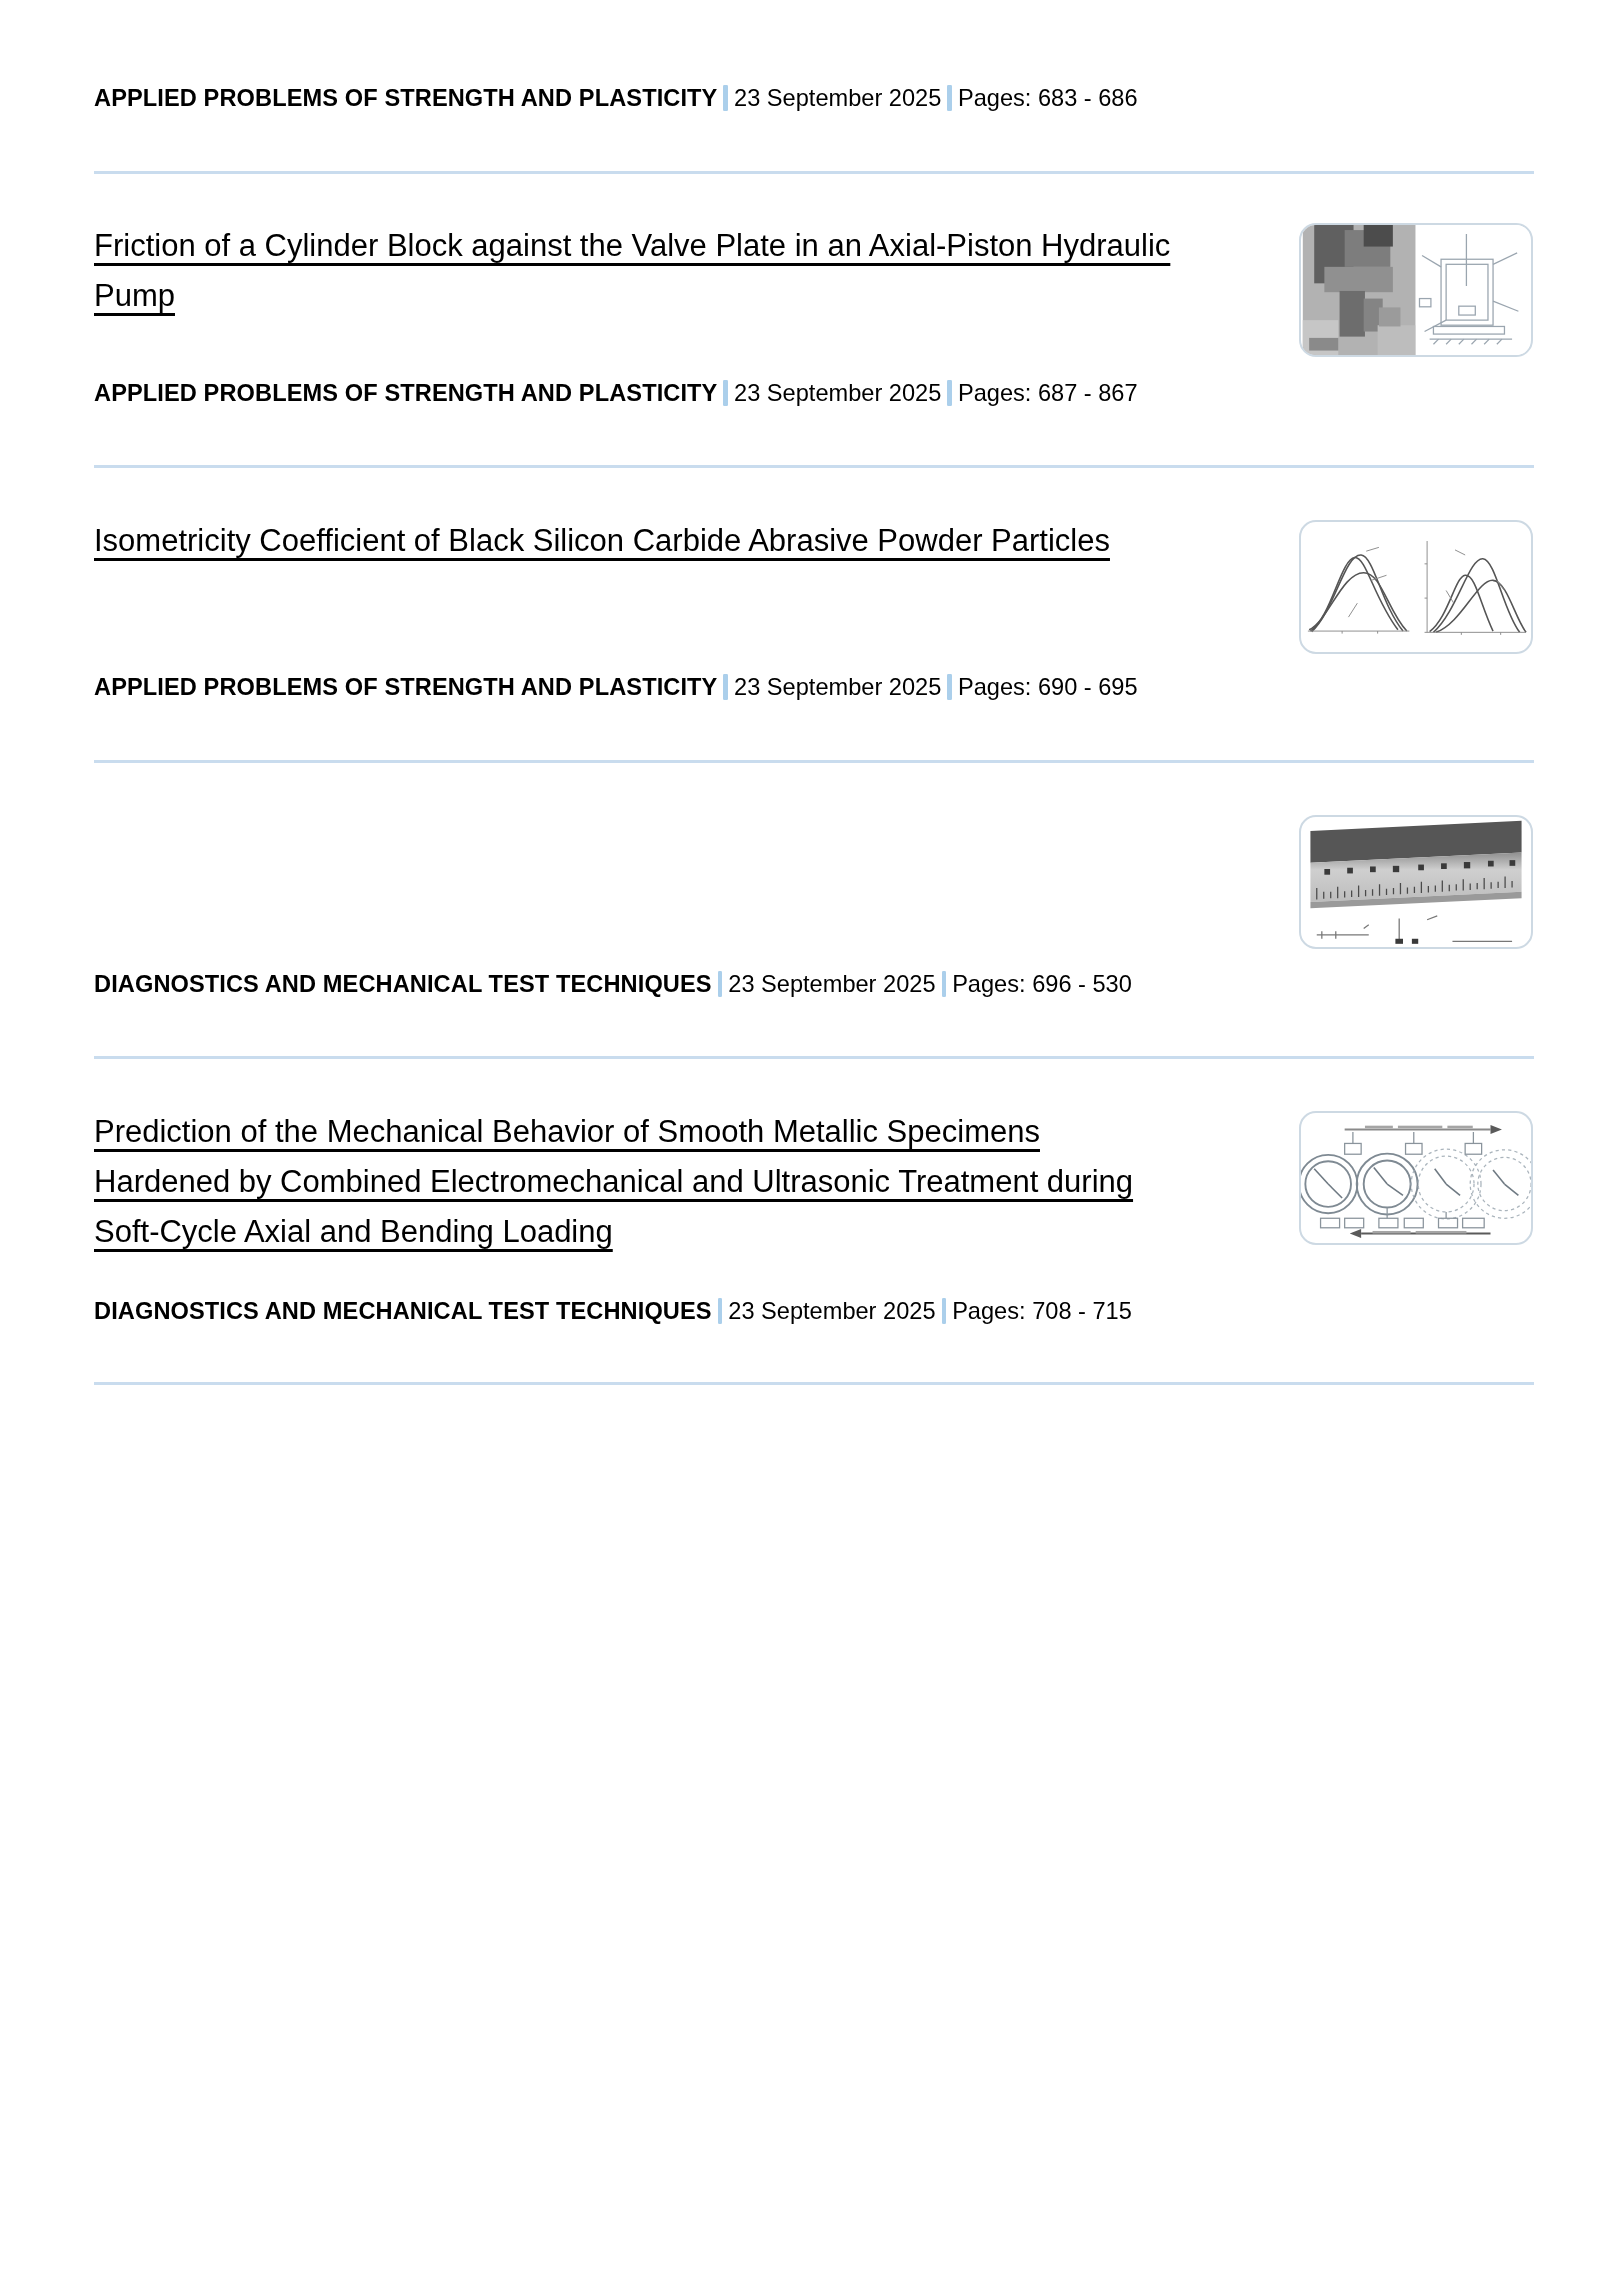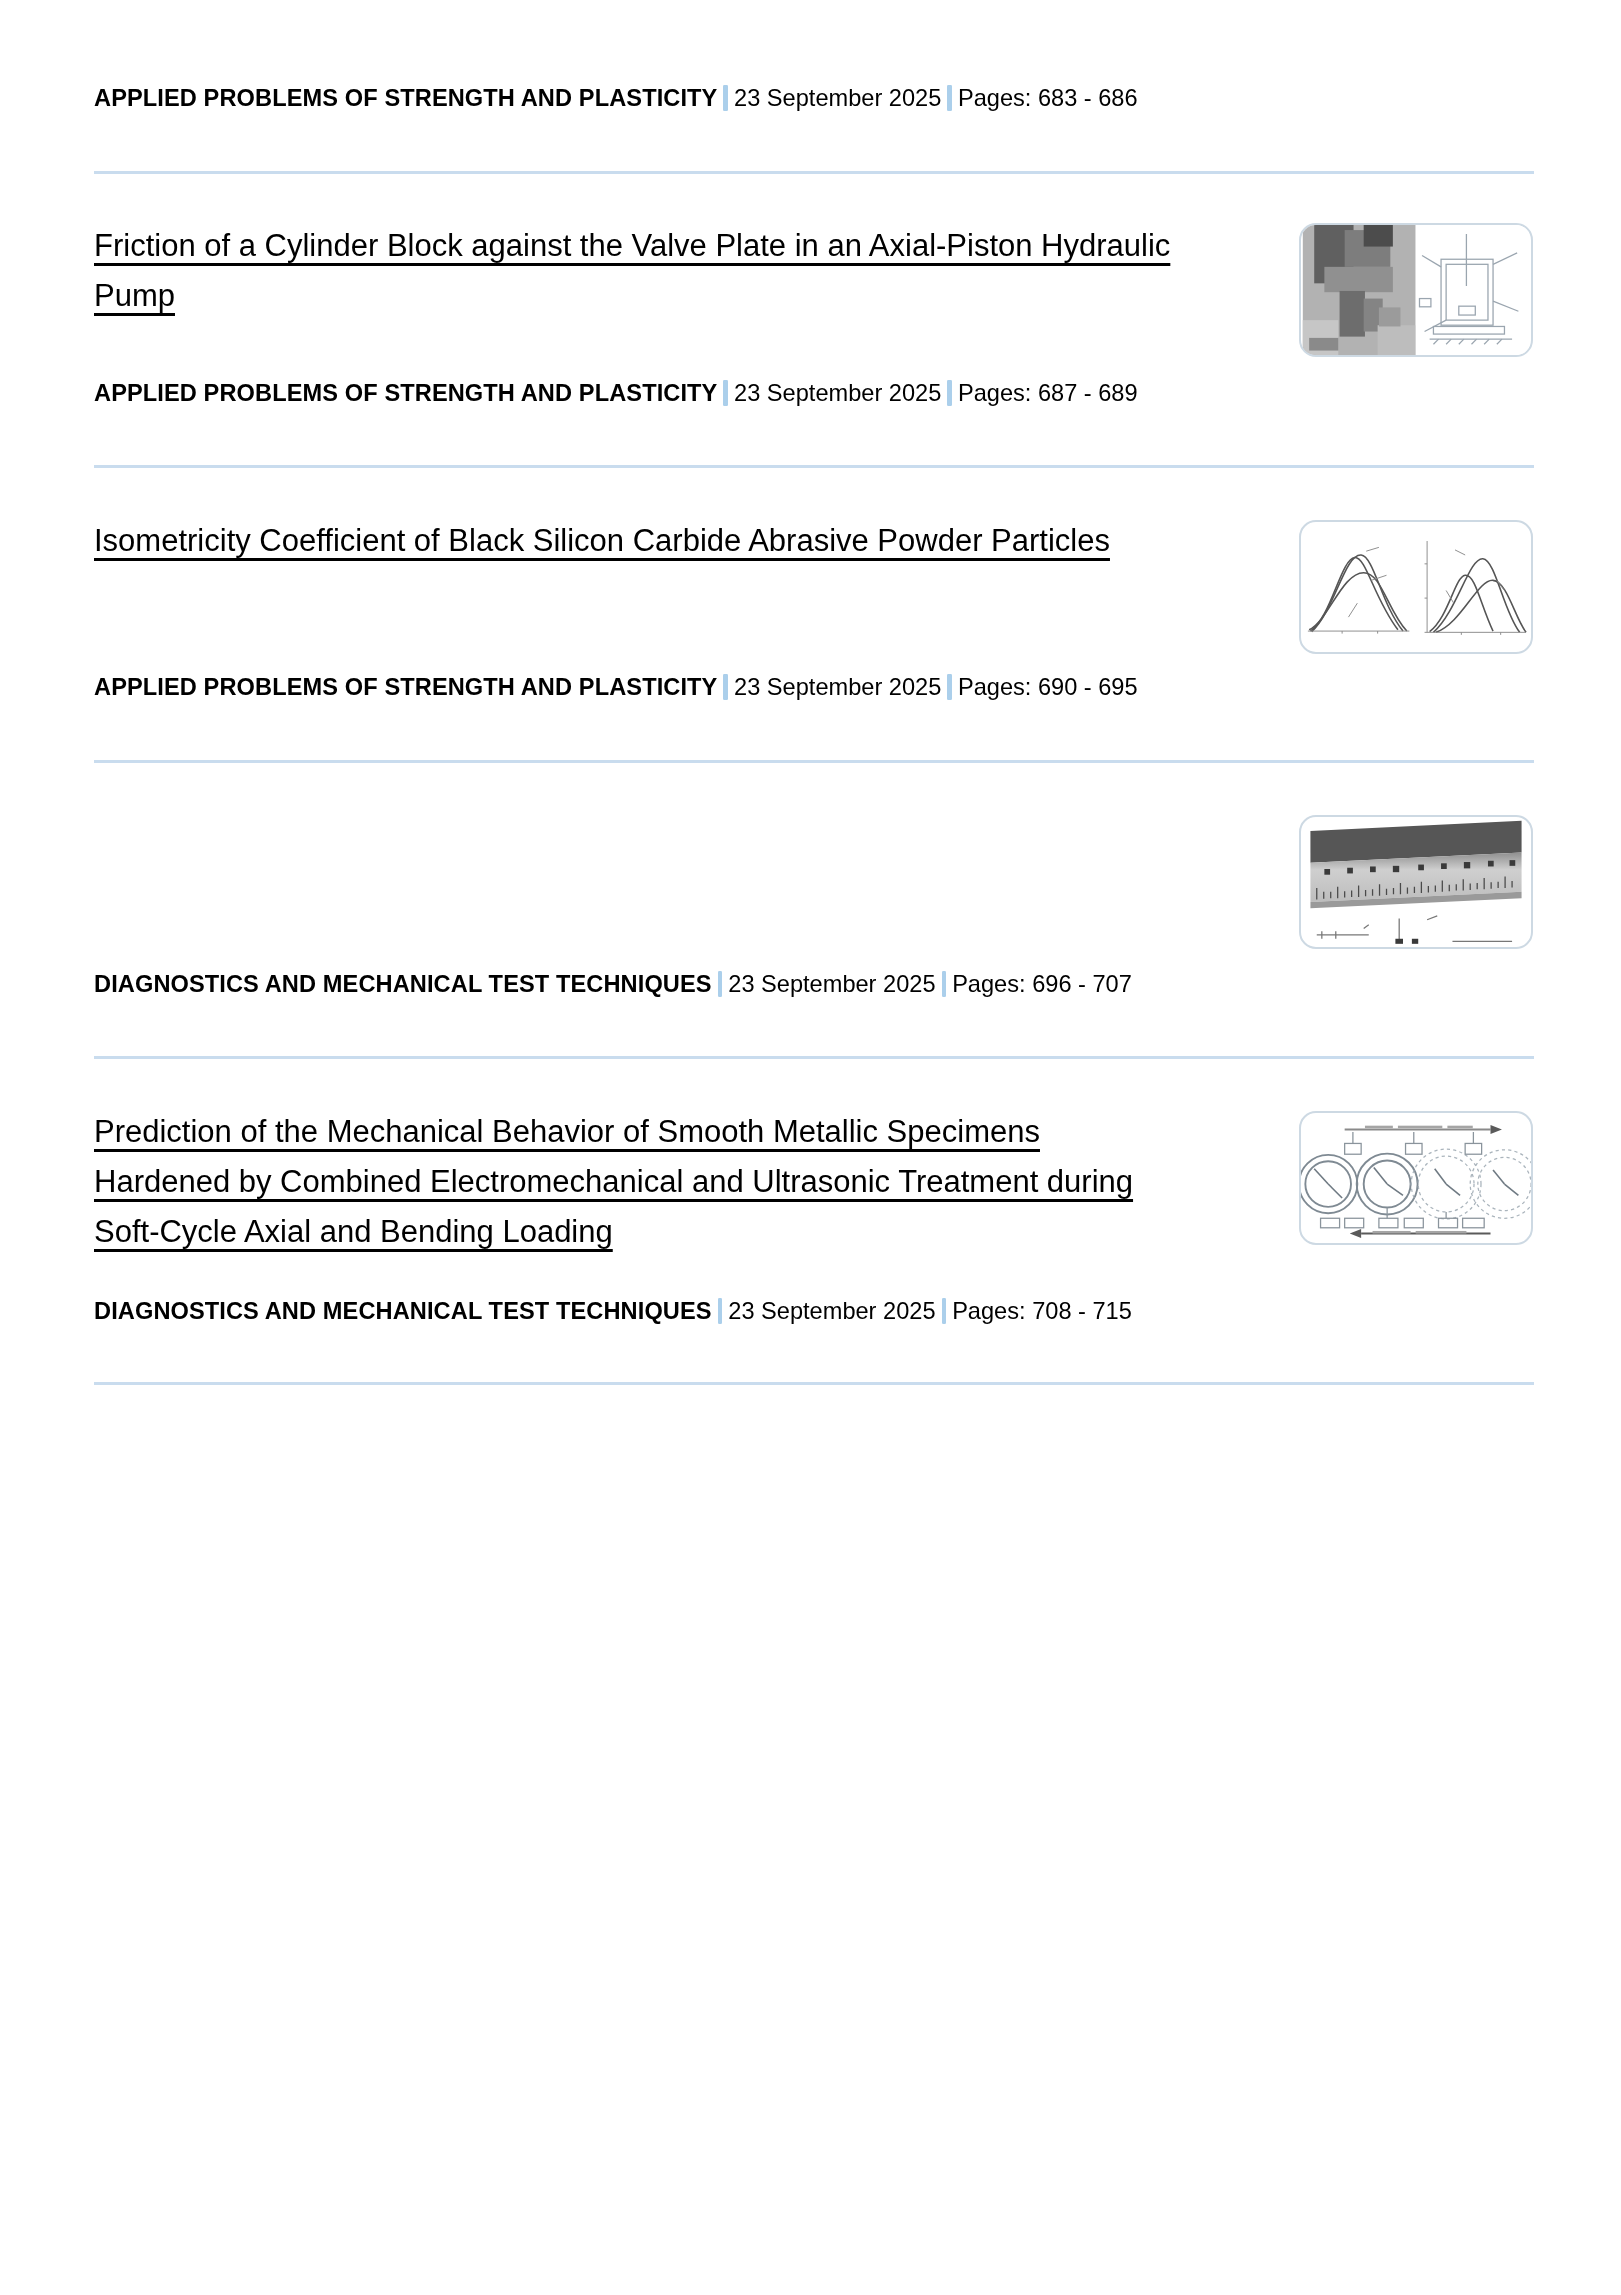--- a/index.html
+++ b/index.html
@@ -75,7 +75,7 @@
     <span class="vbar"></span>
     <span>23 September 2025</span>
     <span class="vbar"></span>
-    <span>Pages: 687 - 689</span>
+    <span>Pages: 687 - 867</span>
   </div>
   <div class="divider" style="top:465px;"></div>
 

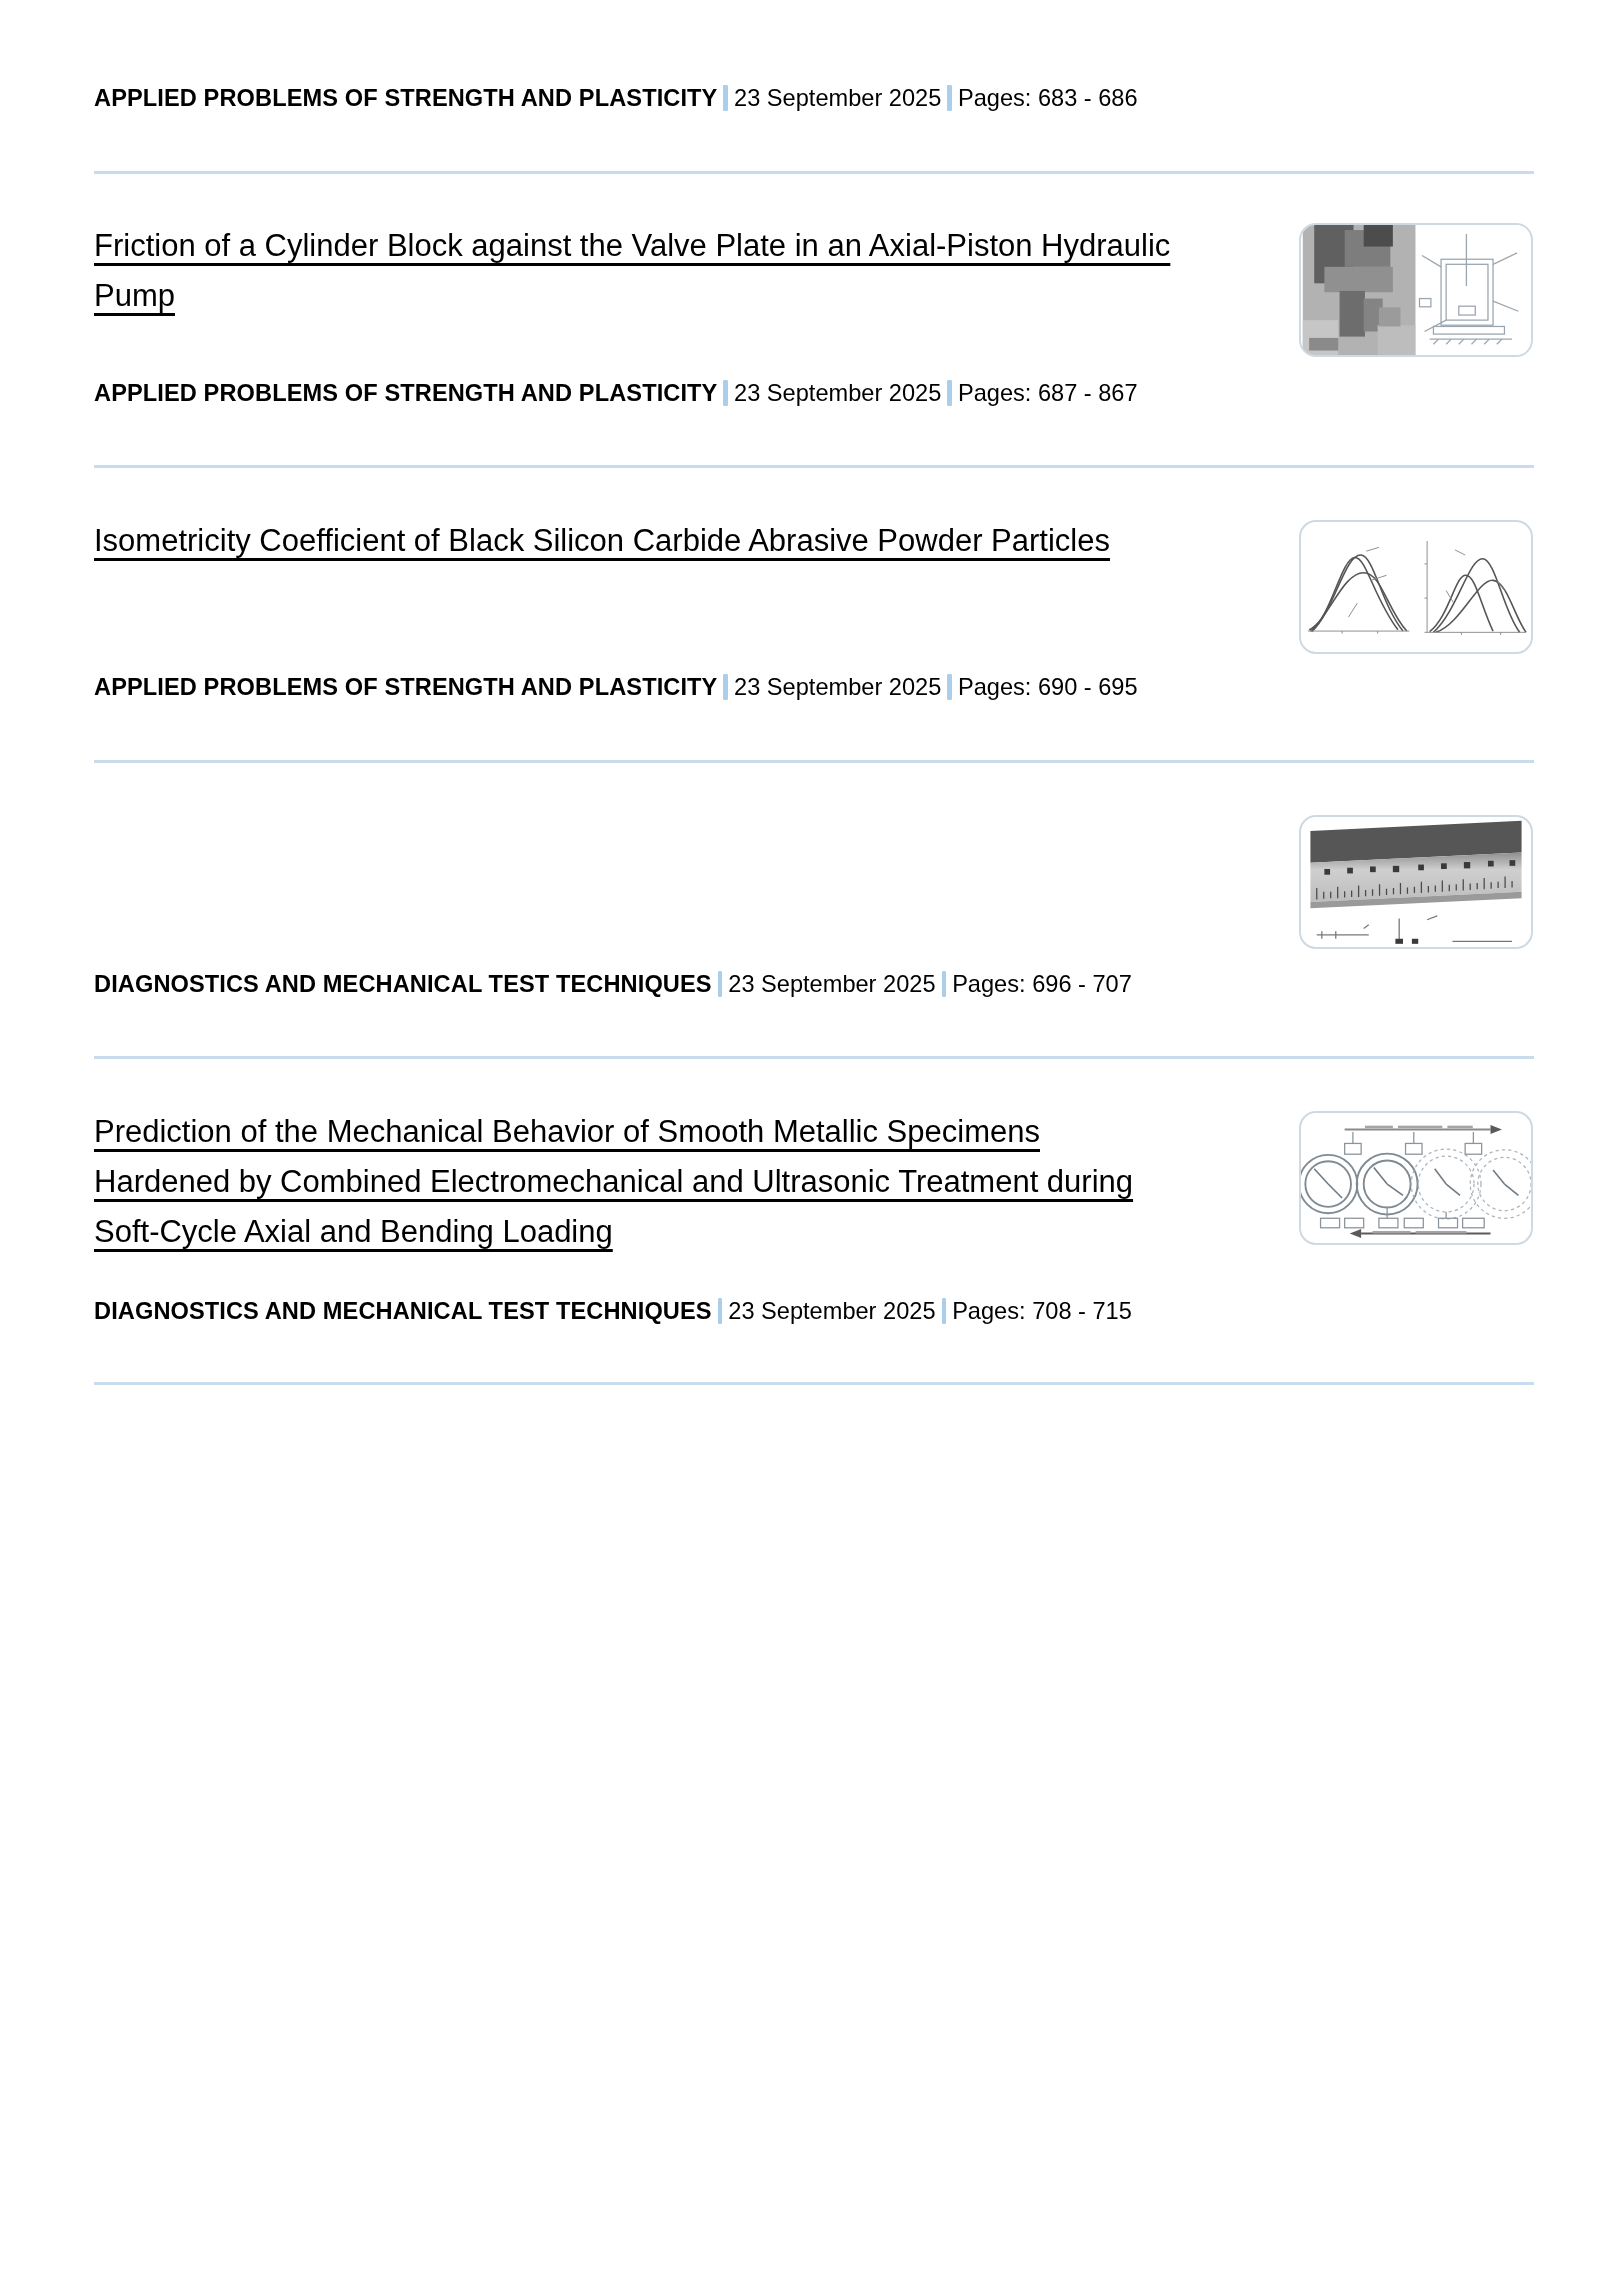--- a/index.html
+++ b/index.html
@@ -196,7 +196,7 @@
     <span class="vbar"></span>
     <span>23 September 2025</span>
     <span class="vbar"></span>
-    <span>Pages: 696 - 707</span>
+    <span>Pages: 696 - 530</span>
   </div>
   <div class="divider" style="top:1056px;"></div>
 

